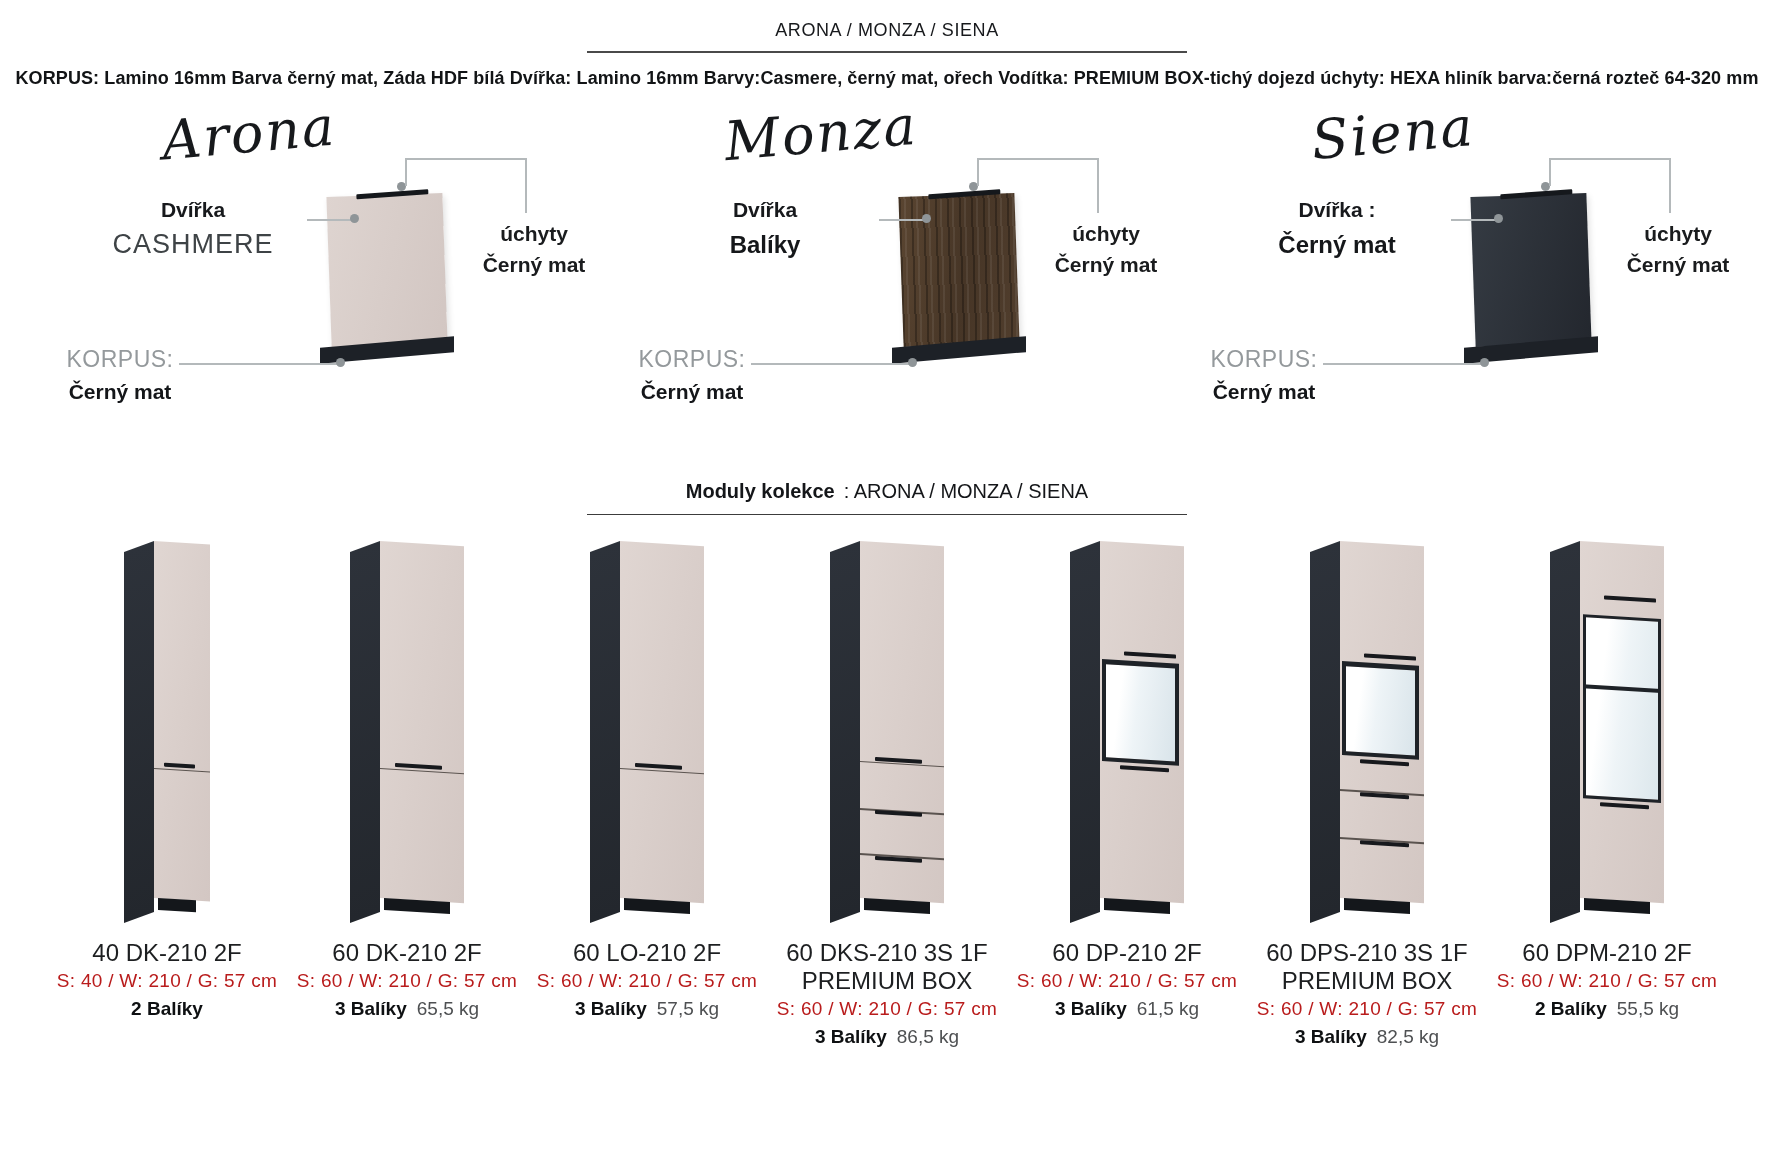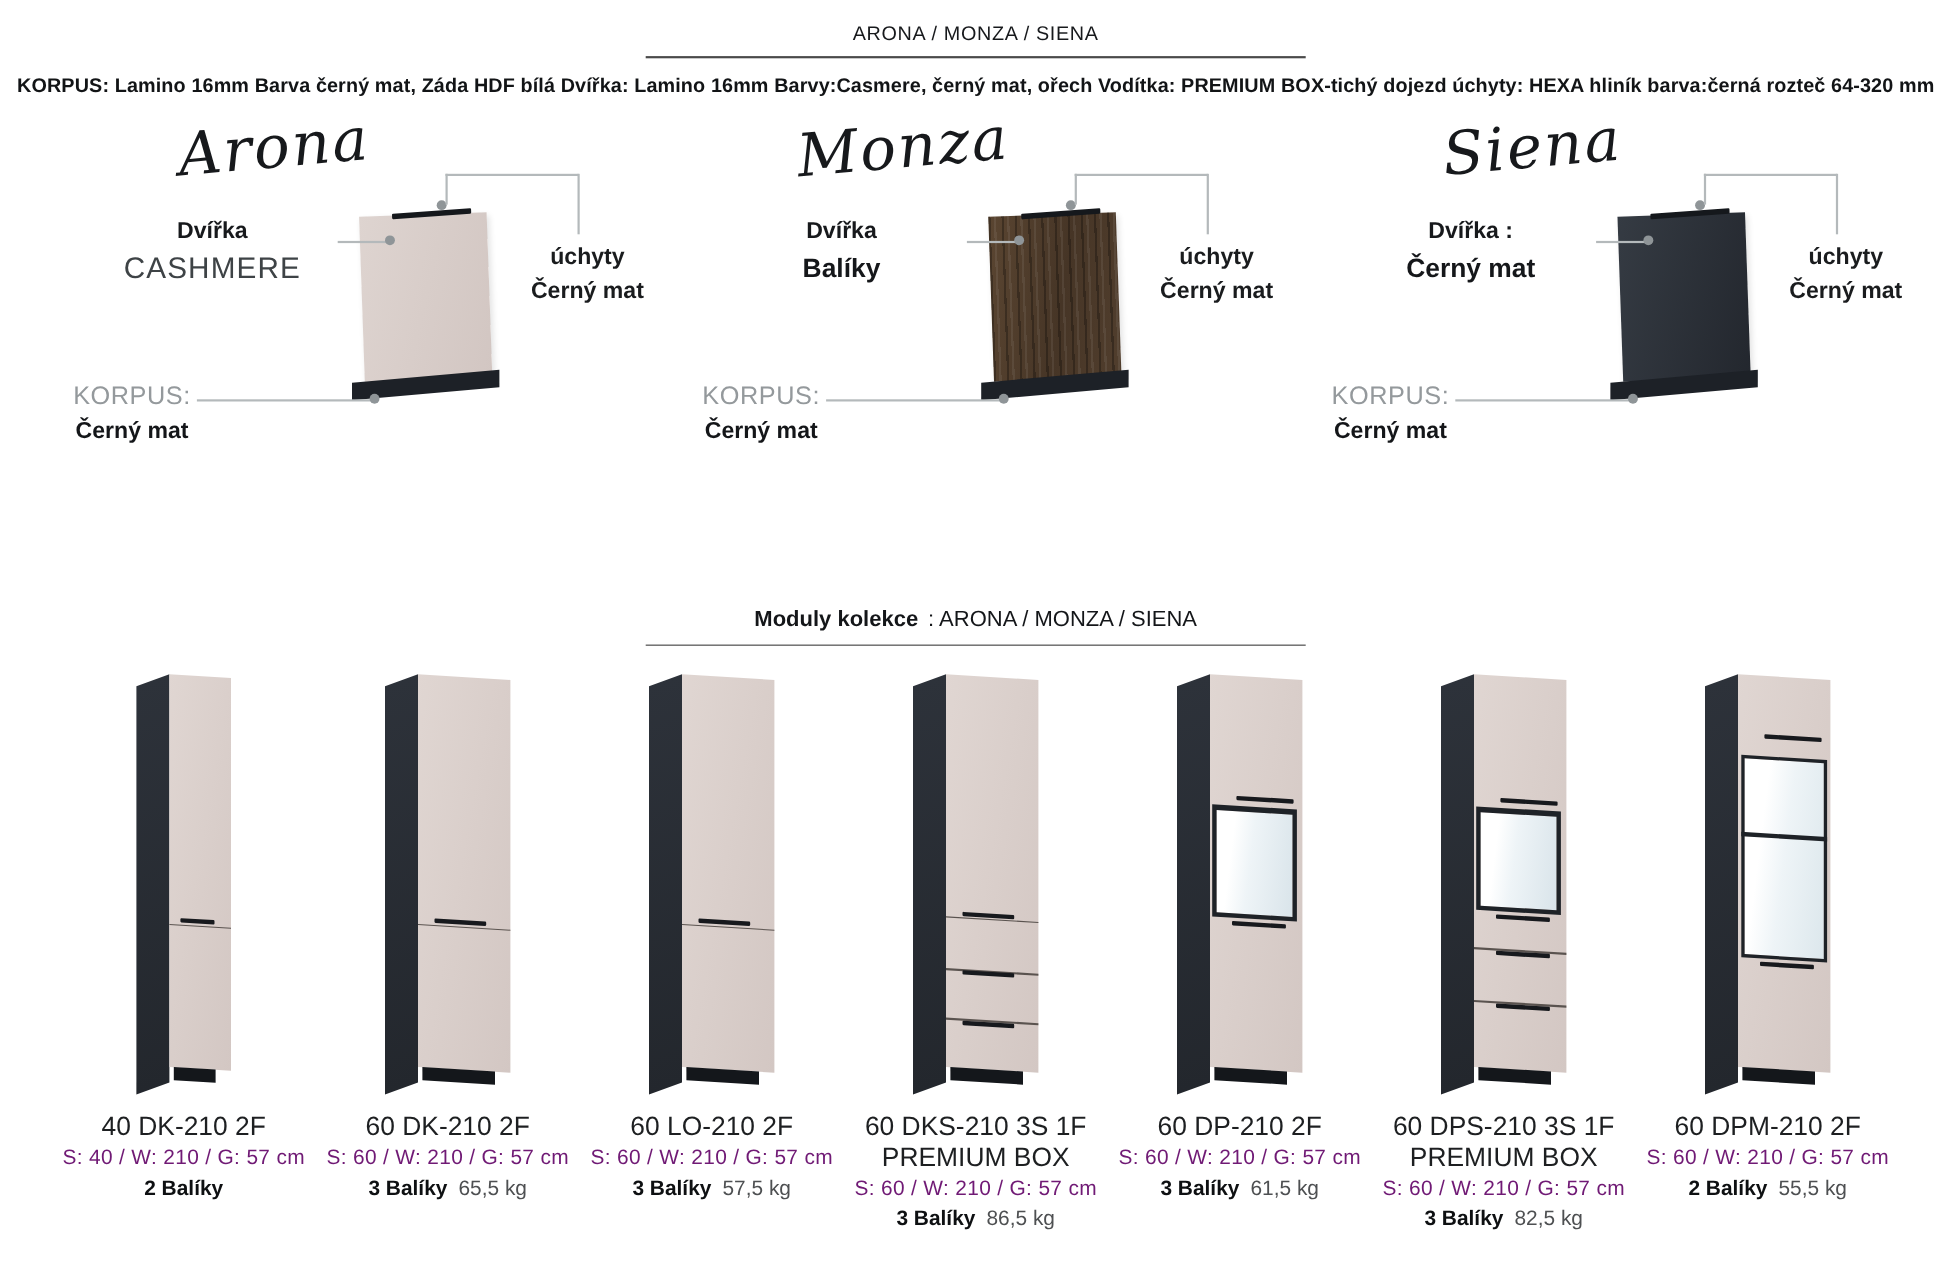--- a/index.html
+++ b/index.html
@@ -45,7 +45,7 @@
   .lbl-korpus .lk { font-size:23px; color:#94999c; letter-spacing:.5px; font-weight:400; }
   .lbl-korpus .lv { font-size:21px; font-weight:bold; color:#141619; margin-top:7px; }
   
-  .msec-title { margin-top:120px; text-align:center; font-size:20px; color:#141619; }
+  .msec-title { margin-top:48px; text-align:center; font-size:20px; color:#141619; }
   .msec-title .b { font-weight:bold; }
   .msec-title .r { font-weight:400; margin-left:9px; }
   .msec-rule { width:600px; height:0; border-bottom:1.5px solid #3c3c3c; margin:11px auto 0 auto; }

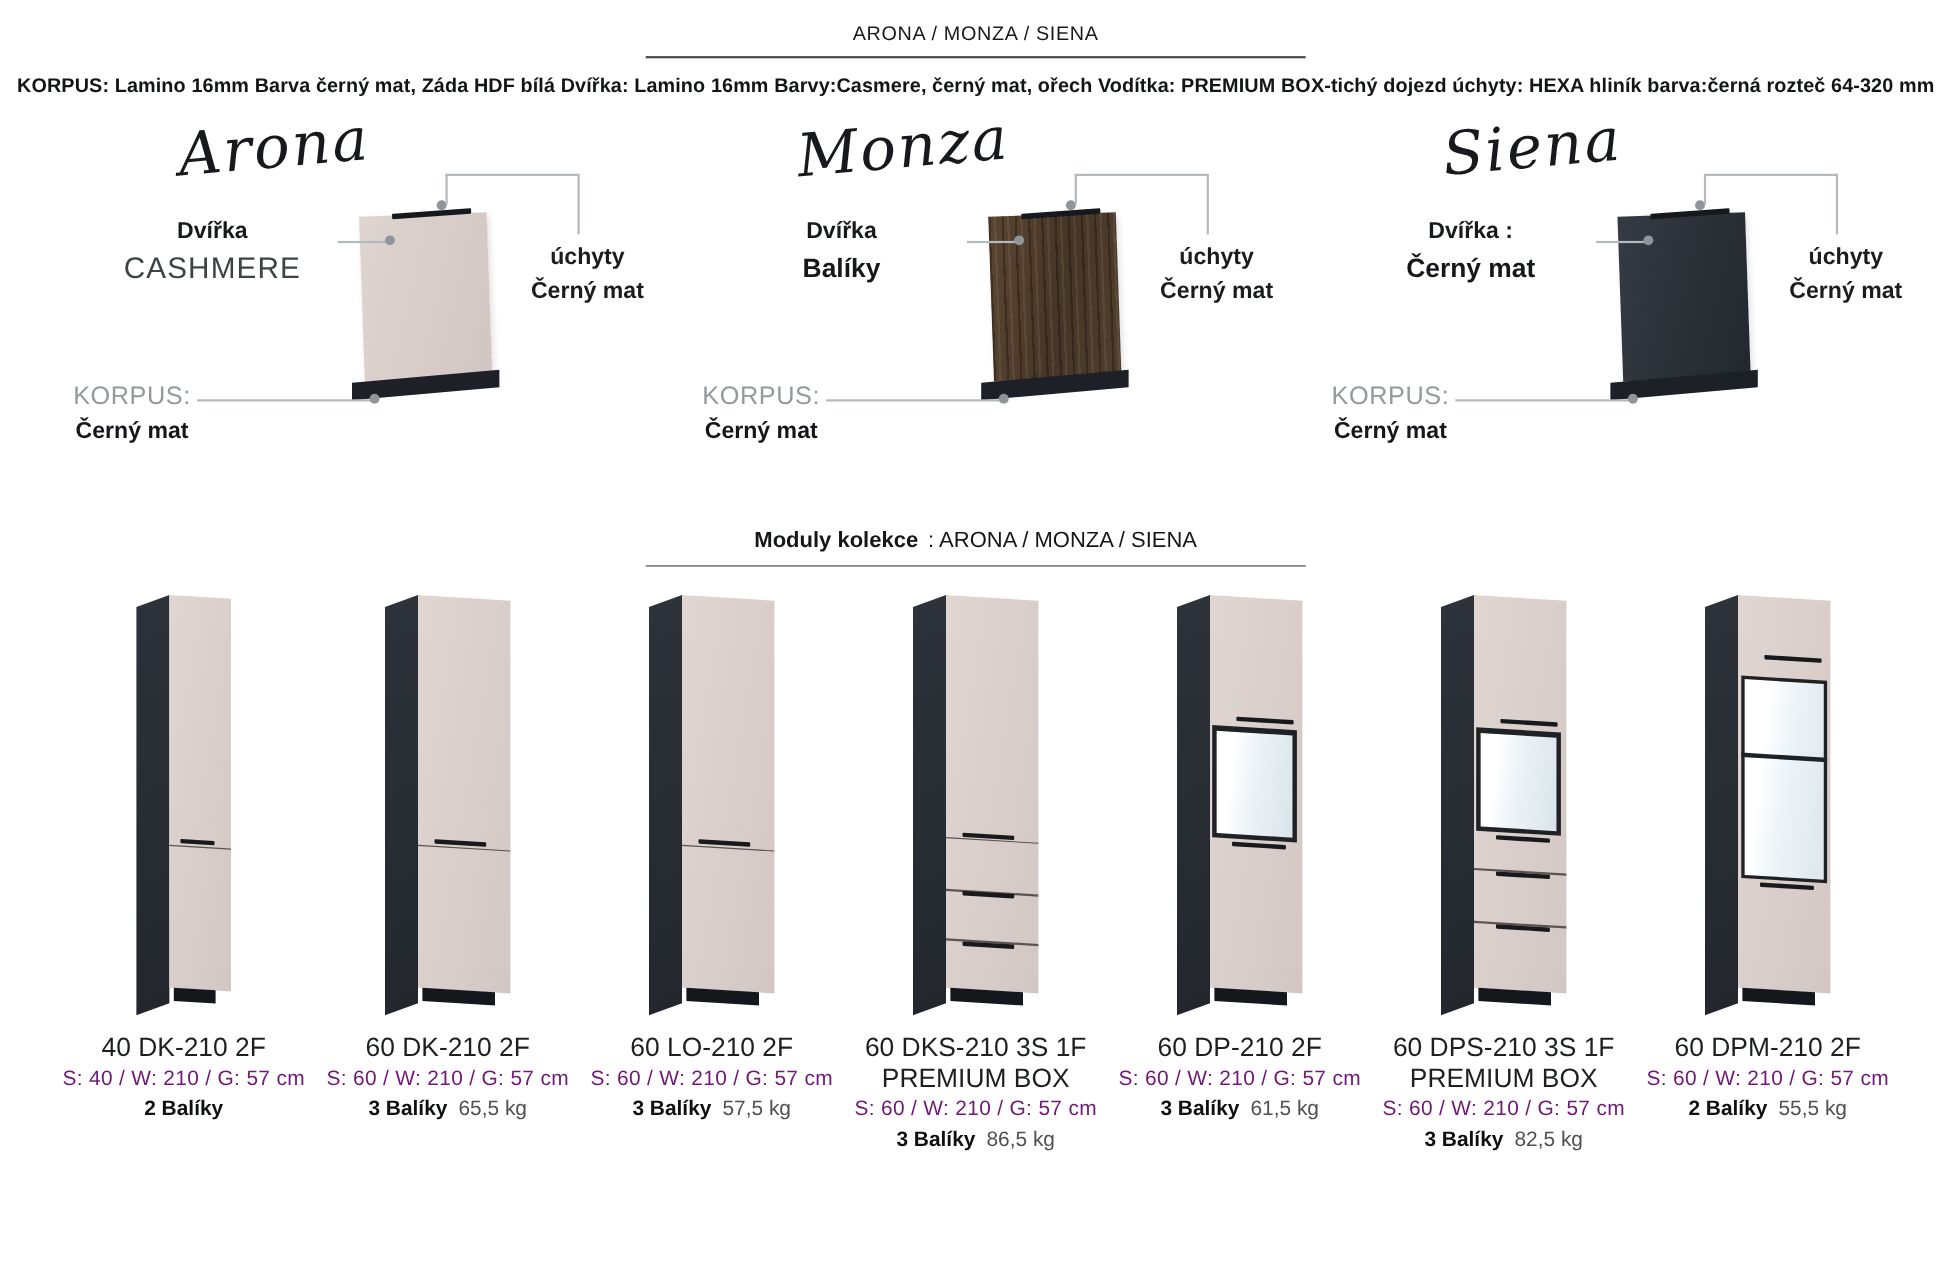--- a/index.html
+++ b/index.html
@@ -64,7 +64,7 @@
   .shelf  { position:absolute; left:-3px; right:-3px; height:4px; background:#1e2227; }
   .mlabel { margin-top:27px; text-align:center; line-height:28px; white-space:nowrap; }
   .mcode,.msub { font-size:24px; color:#1d1f21; }
-  .mdims  { font-size:19px; color:#701a75; letter-spacing:.3px; }
+  .mdims  { font-size:19px; color:#b91c1c; letter-spacing:.3px; }
   .mpack  { font-size:19px; }
   .mpack .pk { font-weight:bold; color:#0e1012; }
   .mpack .wt { font-weight:400; color:#4e5052; margin-left:10px; }

